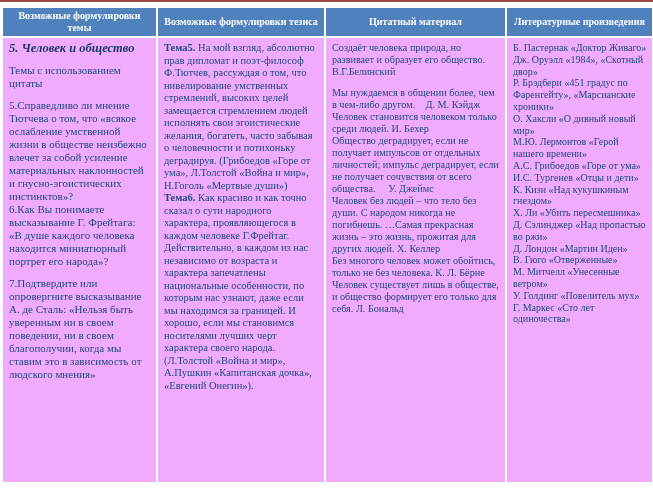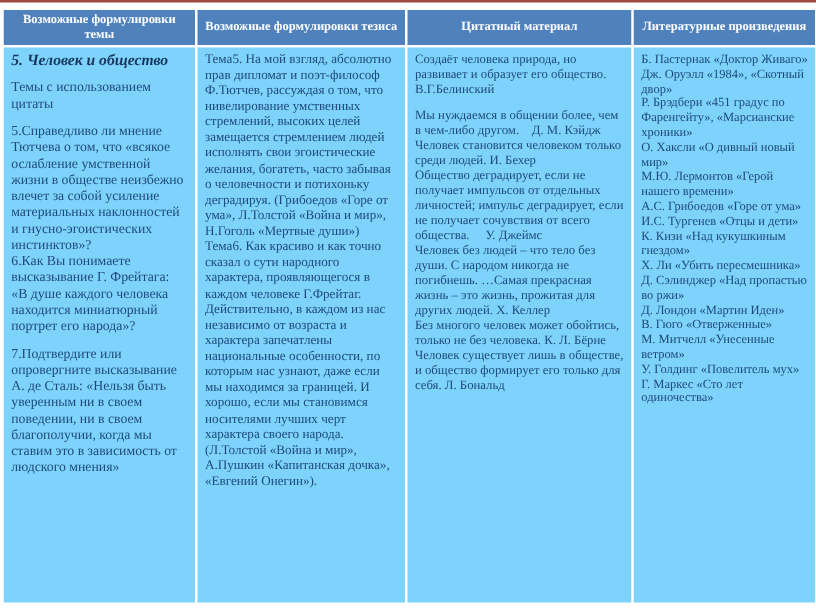--- a/index.html
+++ b/index.html
@@ -25,7 +25,7 @@
     padding:1px 6px;box-sizing:border-box;
   }
   .bcell{
-    background:#7dd3fc;color:#1f497d;
+    background:#f0abfc;color:#1f497d;
     padding:4px 5px 4px 6px;box-sizing:border-box;
     overflow:hidden;word-wrap:break-word;
   }

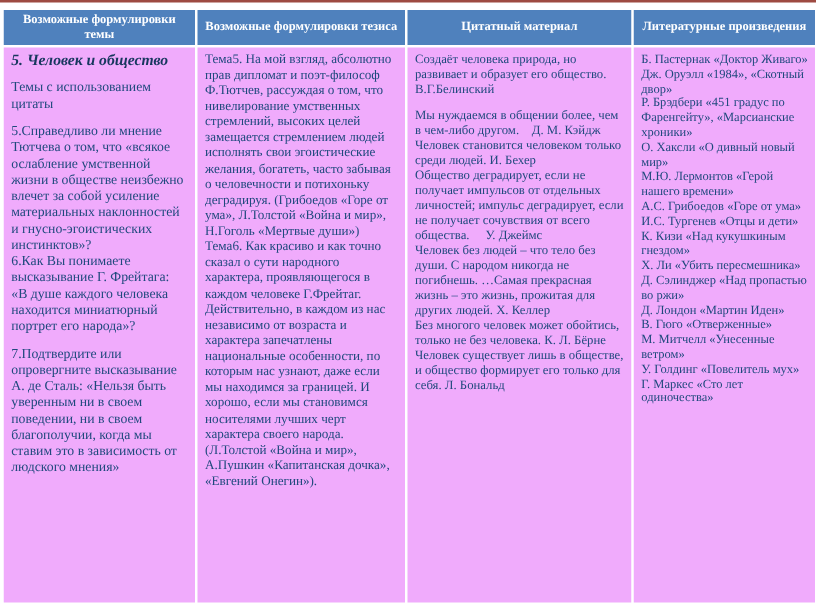--- a/index.html
+++ b/index.html
@@ -34,7 +34,7 @@
   .c1{font-size:11px;line-height:13px;}
   .c1 .title{font-weight:bold;font-style:italic;font-size:12.5px;color:#17375e;margin-bottom:9px;}
   .c2{font-size:10.5px;line-height:12.5px;}
-  .c2 b{font-weight:normal;}
+  .c2 b{font-weight:bold;}
   .c3{font-size:10.2px;line-height:12px;}
   .c4{font-size:10px;line-height:11.8px;}
 </style>

